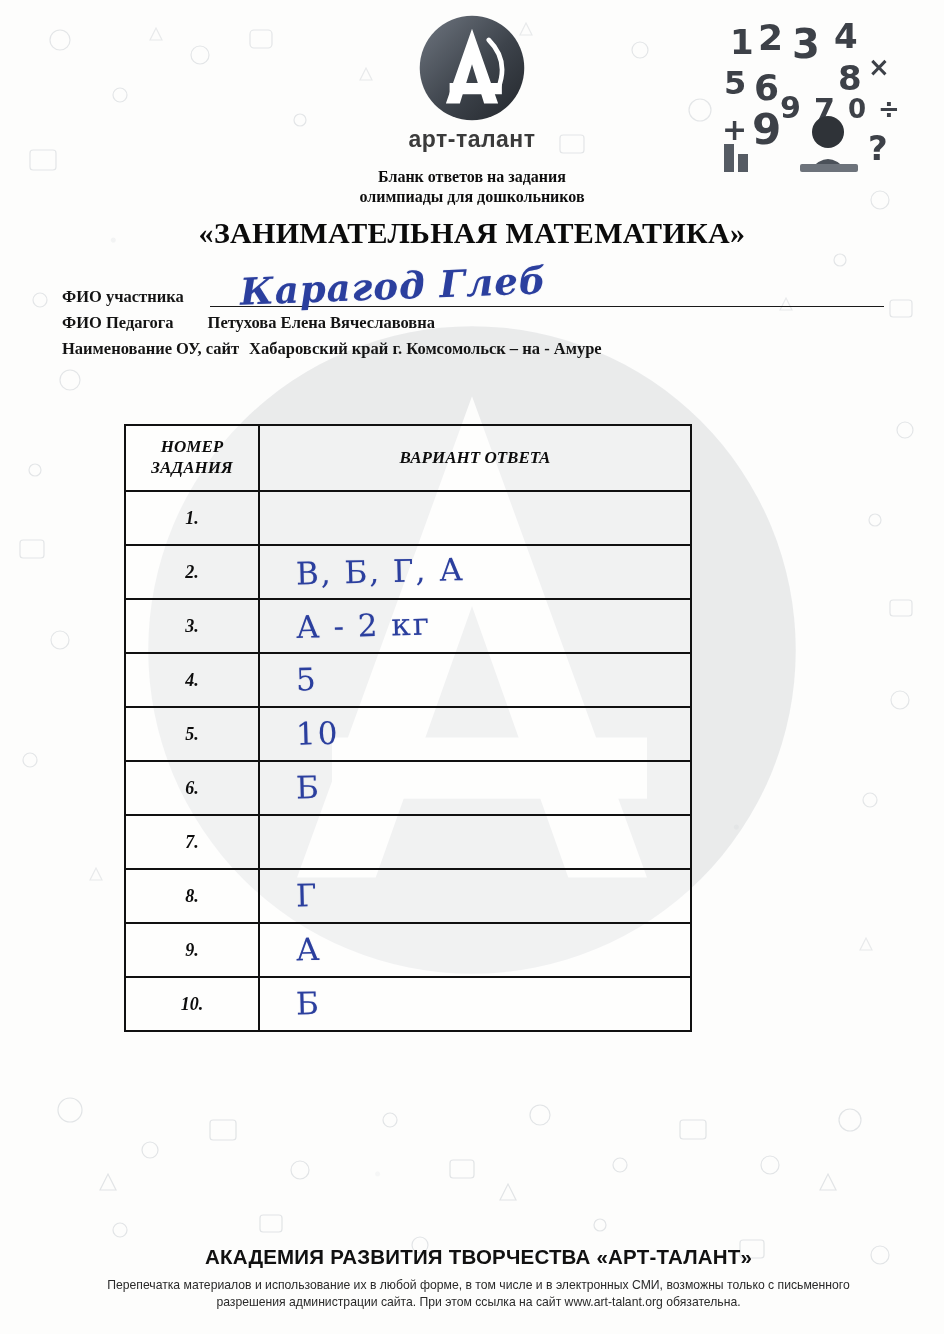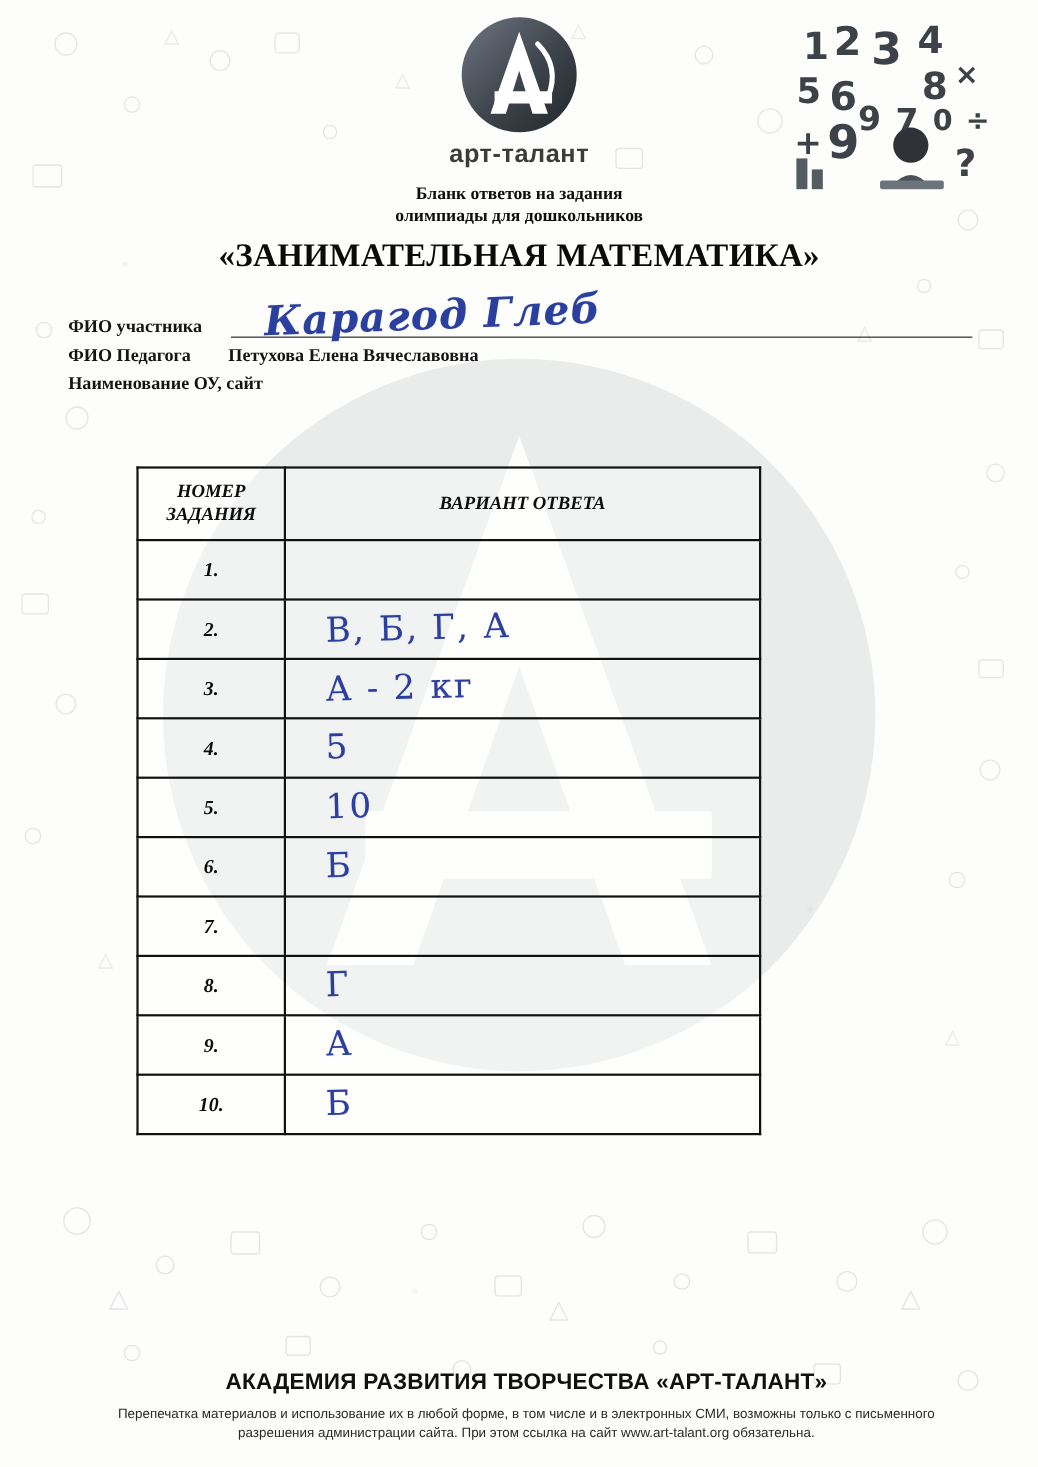--- a/index.html
+++ b/index.html
@@ -346,6 +346,7 @@
 
     <div class="field-row">
       <span class="field-label">Наименование ОУ, сайт</span>
+      <span class="field-value">Хабаровский край г. Комсомольск – на - Амуре</span>
     </div>
 
   </div>

